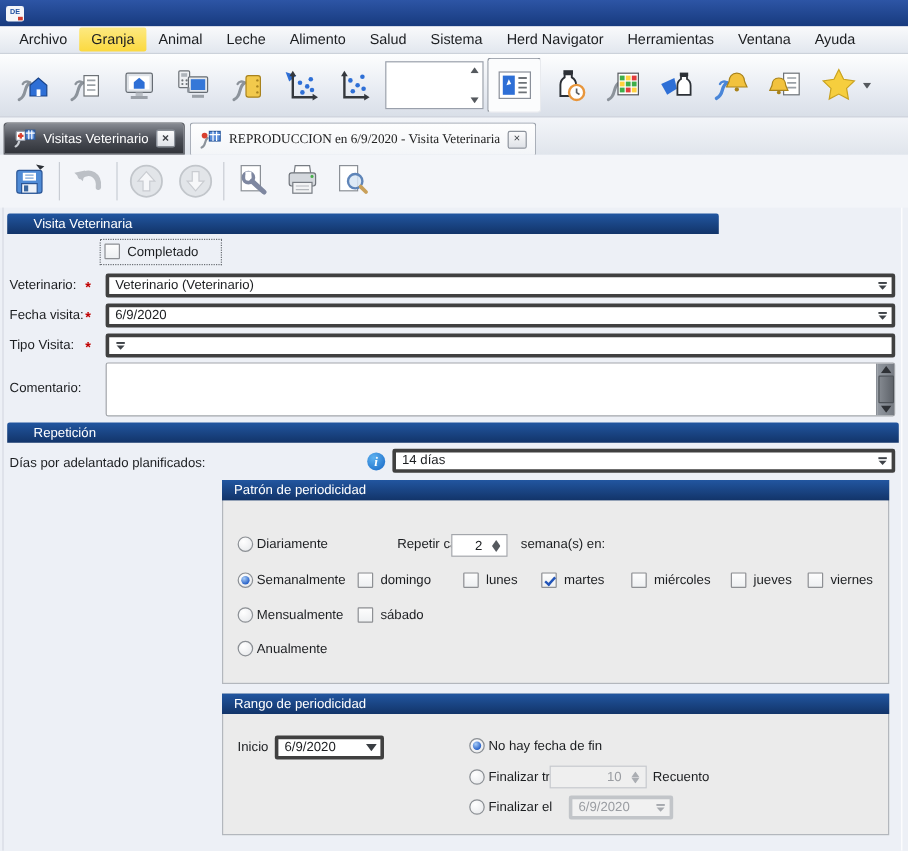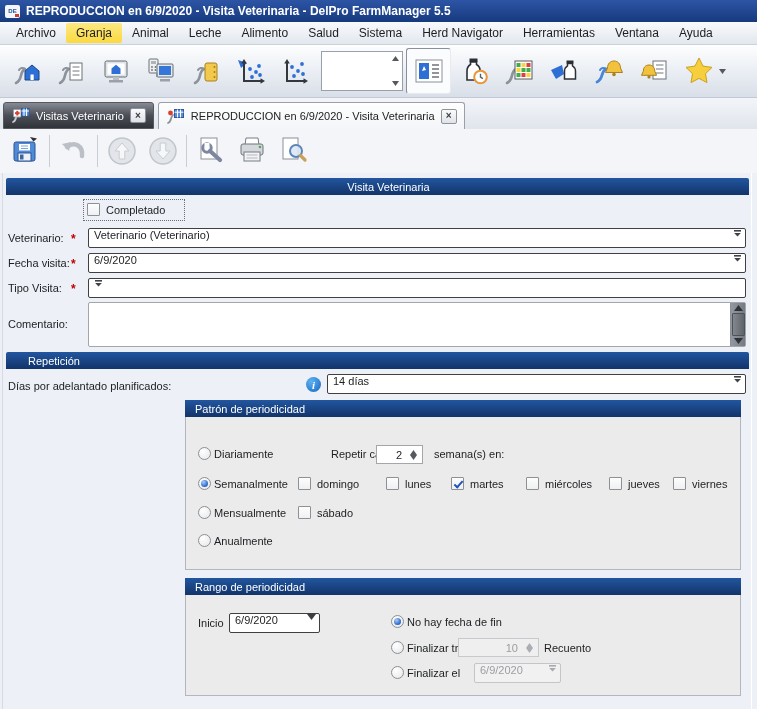--- a/index.html
+++ b/index.html
@@ -124,7 +124,6 @@
 
 <div class="titlebar">
   <span class="applogo">DE</span>
-  <span>REPRODUCCION en 6/9/2020 - Visita Veterinaria - DelPro FarmManager 5.5</span>
 </div>
 
 <div class="menubar">

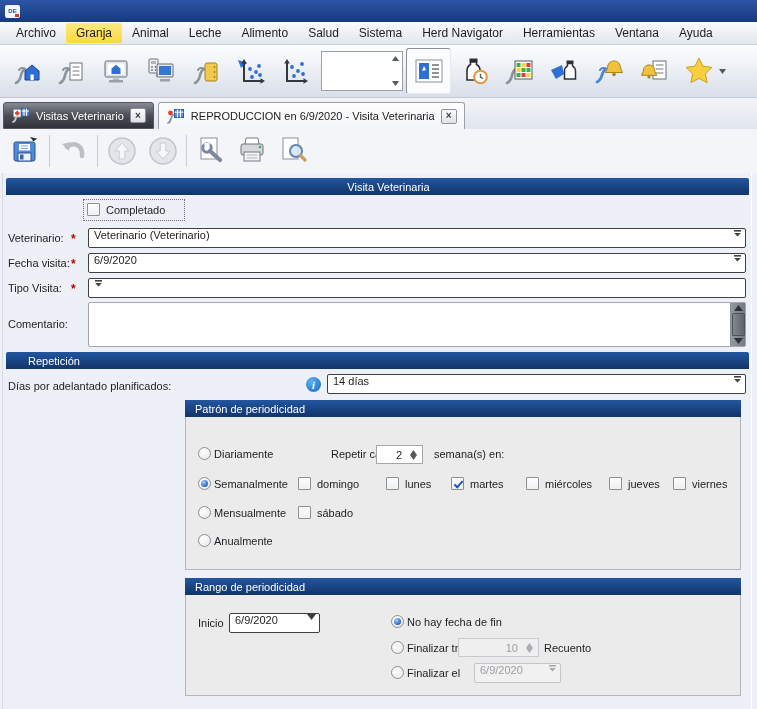--- a/index.html
+++ b/index.html
@@ -54,7 +54,7 @@
   .tab.dark { background:linear-gradient(#878b93,#4b4e56 50%,#303339);
     border:1px solid #55585f; color:#fff;margin-top:20px; }
   .tab.light { background:linear-gradient(#fefefe,#f3f5f8);
-    border:1px solid #9aa0ab; border-bottom:none; color:#222; }
+    border:1px solid #9aa0ab; border-bottom:none; color:#222;font-family:Liberation Serif, serif; }
   .tab-close { width:16px; height:15px; border:1px solid #8d939c; border-radius:2px;
     background:linear-gradient(#fbfbfc,#dfe2e7); color:#3a3d42;
     display:flex; align-items:center; justify-content:center;

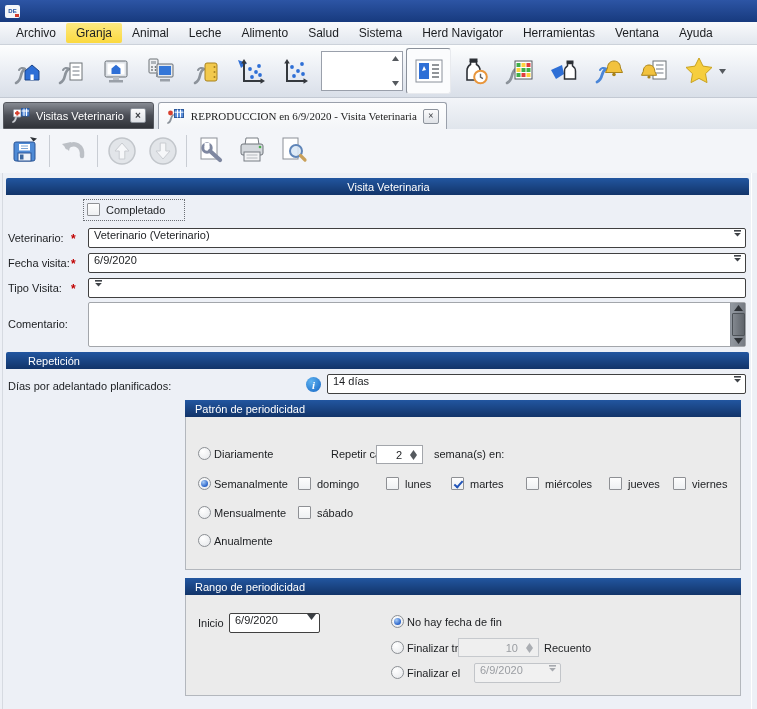--- a/index.html
+++ b/index.html
@@ -389,7 +389,7 @@
 <div class="edge-l"></div>
 <div class="edge-r"></div>
 
-<div class="sec-hdr" style="left:6px; width:743px; top:178px; padding-left:22px;justify-content:center;">
+<div class="sec-hdr" style="left:6px; width:593px; top:178px; padding-left:22px;">
   <span>Visita Veterinaria</span>
 </div>
 

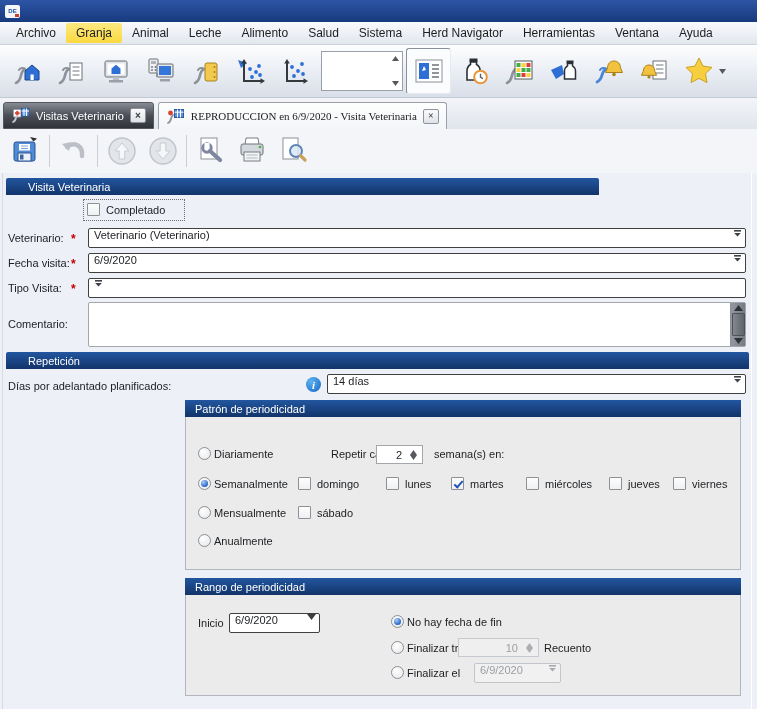--- a/index.html
+++ b/index.html
@@ -76,8 +76,8 @@
   .flabel { position:absolute; color:#1c1e21; }
   .req { position:absolute; color:#c00000; font-weight:bold; font-size:12px; }
   .combo { position:absolute; height:20px; background:#fff;
-    border:1px solid #404040; border-radius:2px;
-    display:flex; align-items:flex-start; padding:0 3px 0 5px; }
+    border:3px solid #404040; border-radius:2px;
+    display:flex; align-items:center; padding:0 3px 0 5px; }
   .combo .val { flex:1; white-space:nowrap; overflow:hidden; }
   .combo.disabled { background:#f1f1f1; color:#9a9da2; border-color:#c2c5c9; }
   .nspin { position:absolute; height:19px; background:#fff;

